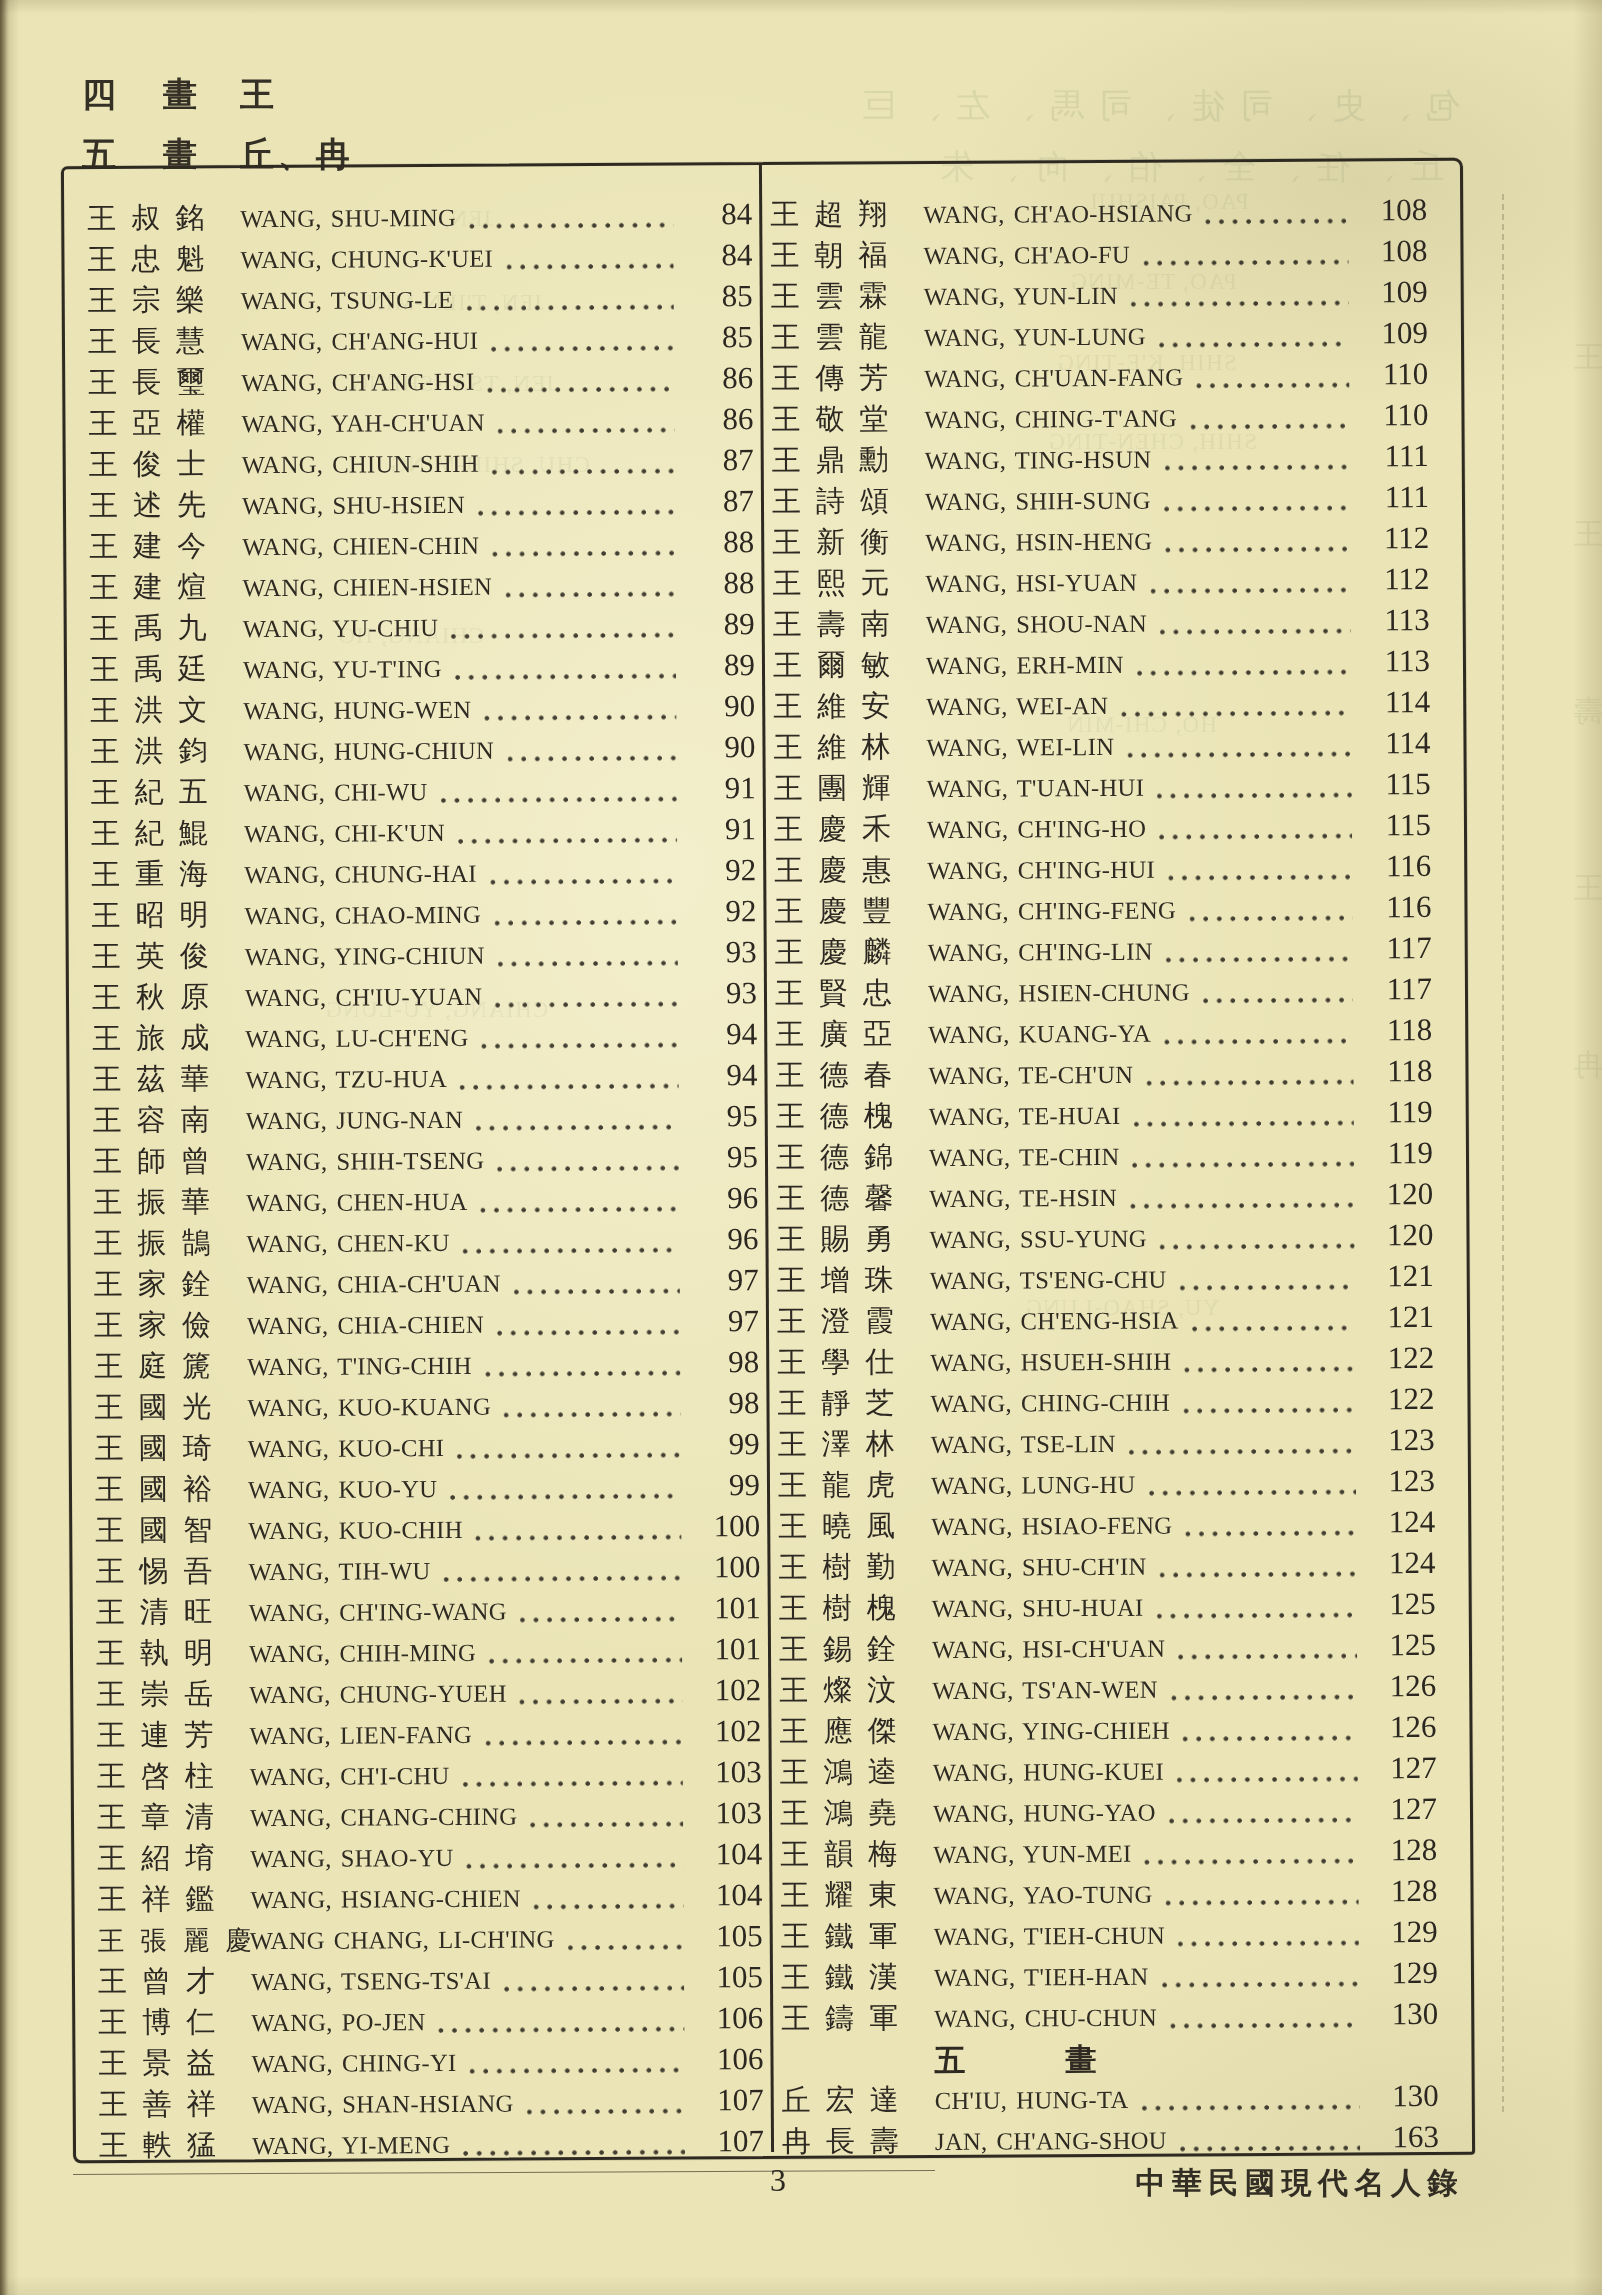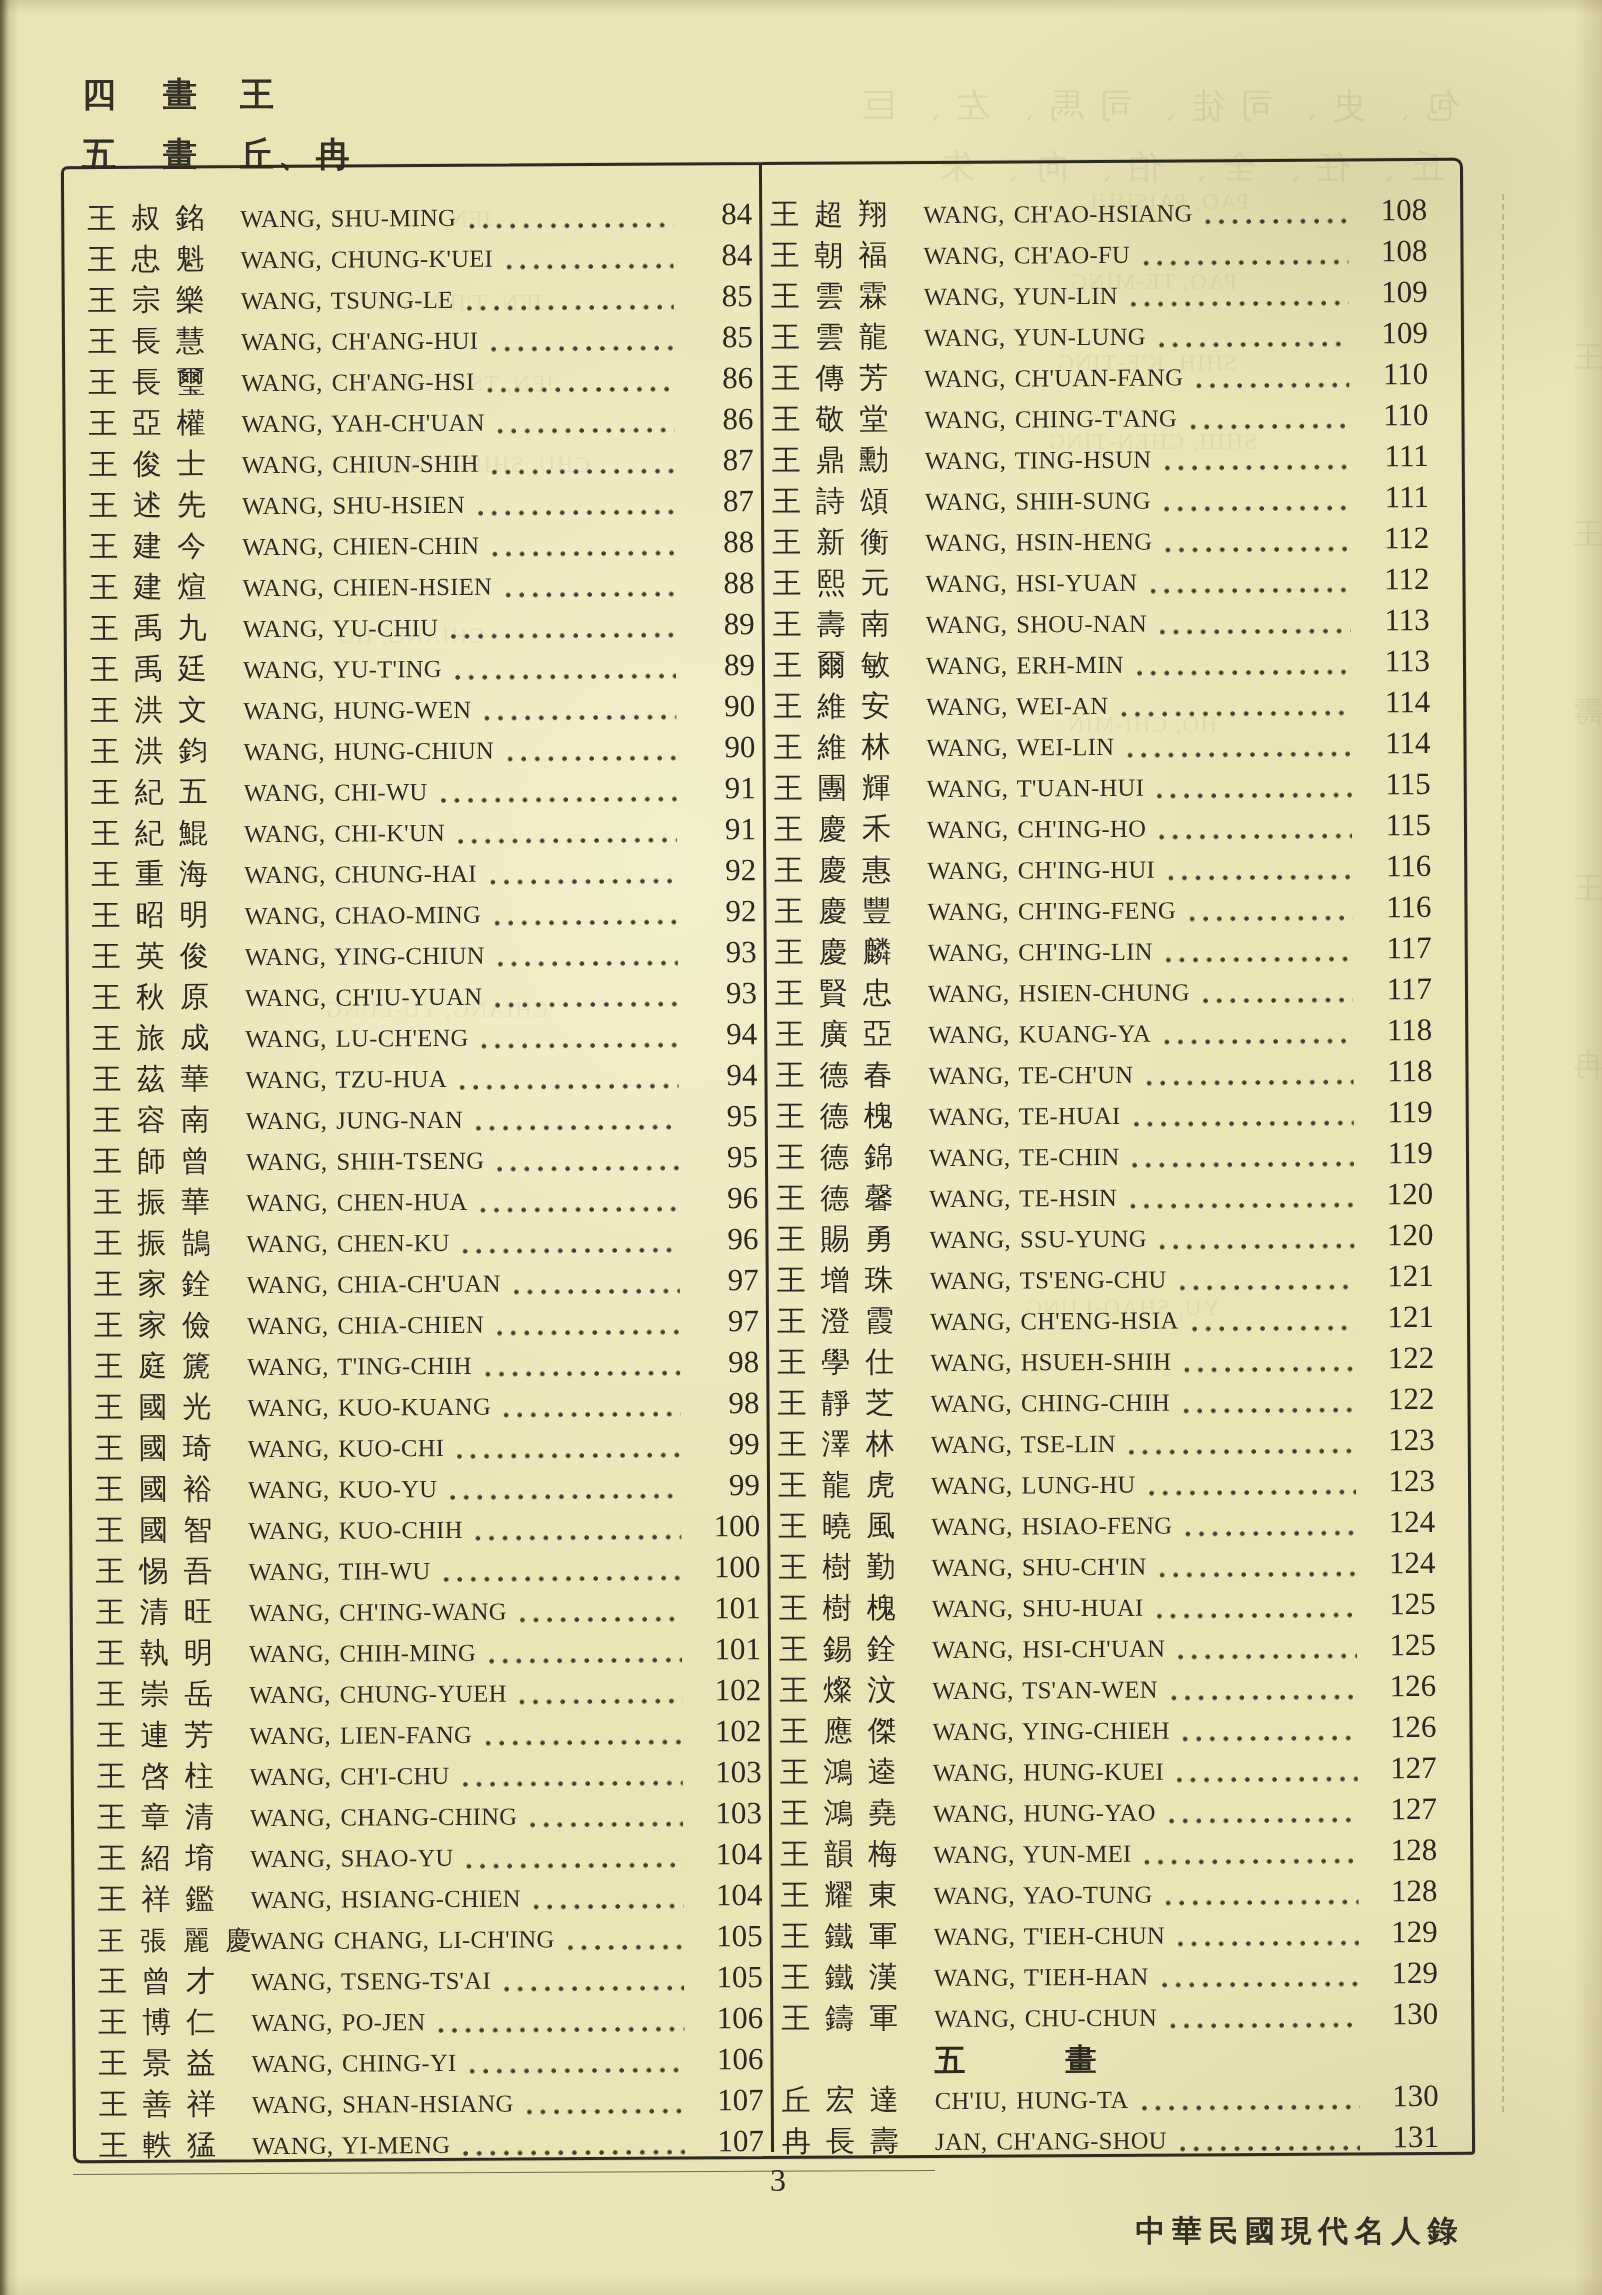--- a/index.html
+++ b/index.html
@@ -1078,7 +1078,7 @@
           </span>
           <span class="roman">JAN, CH'ANG-SHOU</span>
           <span class="leader"></span>
-          <span class="pg">131</span>
+          <span class="pg">163</span>
         </div>
       </div>
   </div>

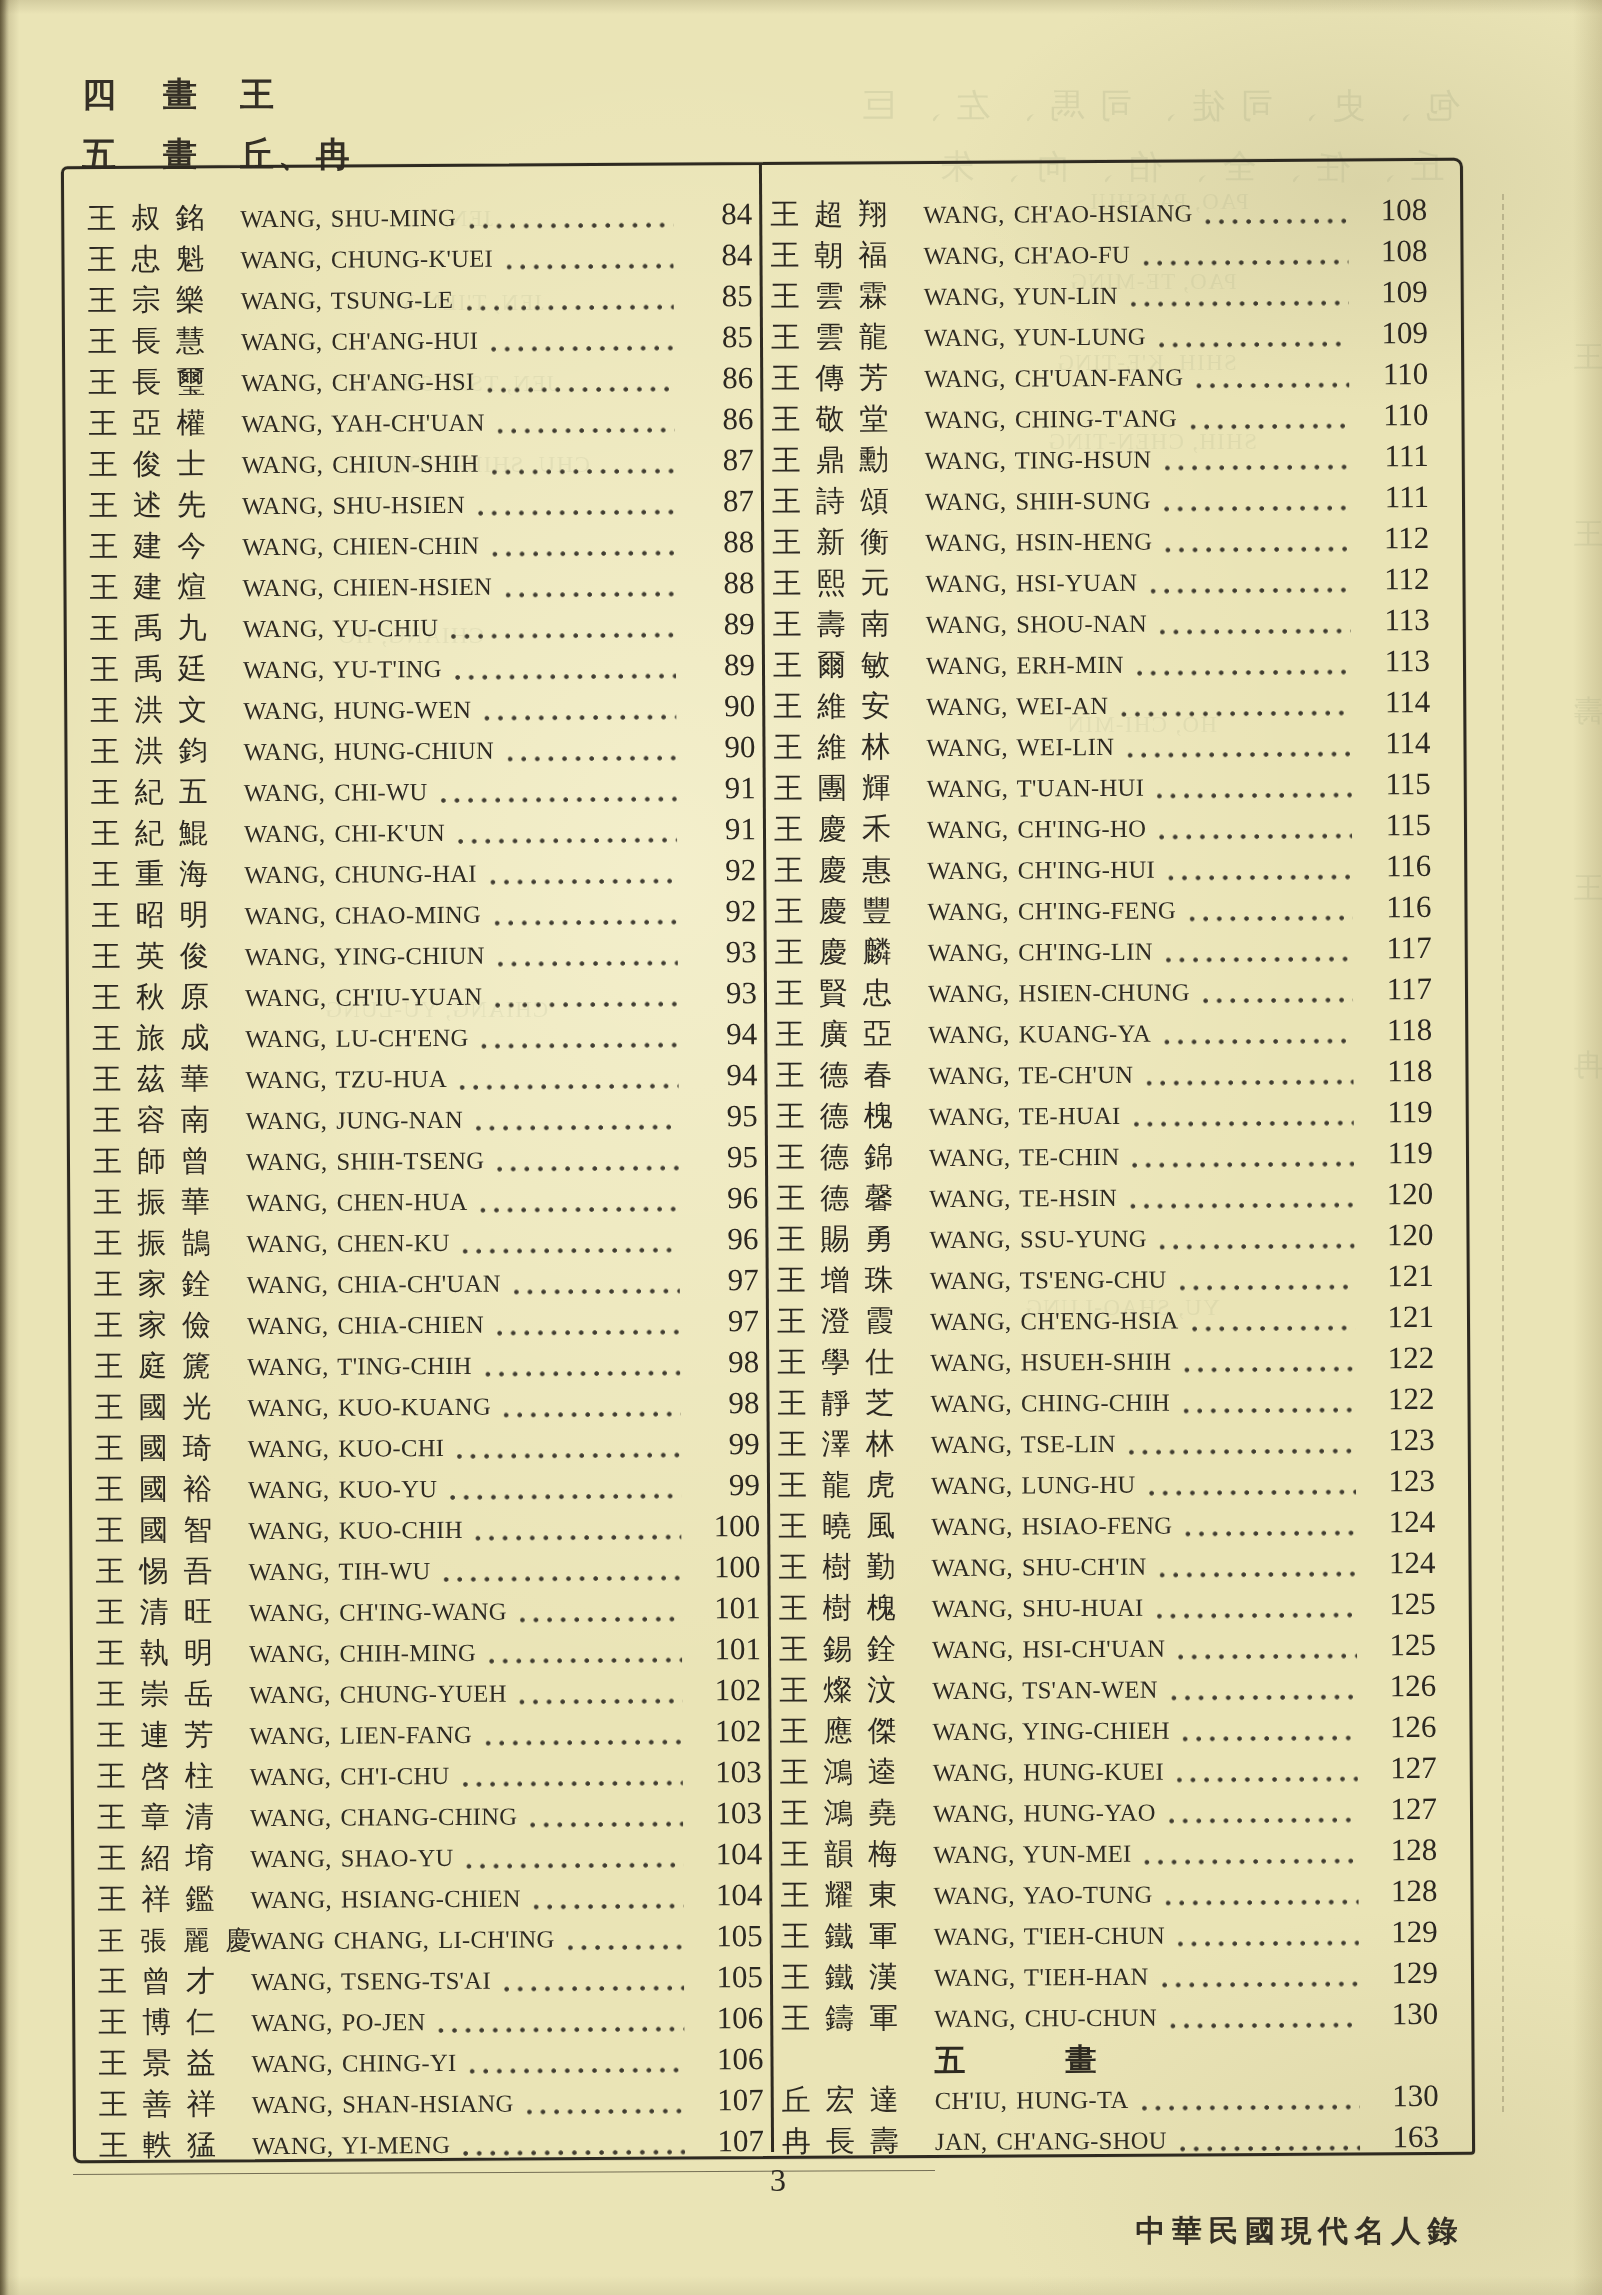--- a/index.html
+++ b/index.html
@@ -55,7 +55,7 @@
   .footer-page{position:absolute;left:754px;top:2162px;width:48px;text-align:center;
     font-size:32px;color:#2d2922;}
   .footer-title{position:absolute;right:139px;top:2163px;
-    font-size:30px;letter-spacing:6.5px;font-weight:bold;color:#332e24;white-space:nowrap;margin-top:48px;}
+    font-size:30px;letter-spacing:6.5px;font-weight:bold;color:#332e24;white-space:nowrap;}
   
   .bleed{position:absolute;transform:scaleX(-1);white-space:nowrap;pointer-events:none;
     color:#7e8a6a;font-family:"Liberation Serif", serif;}

